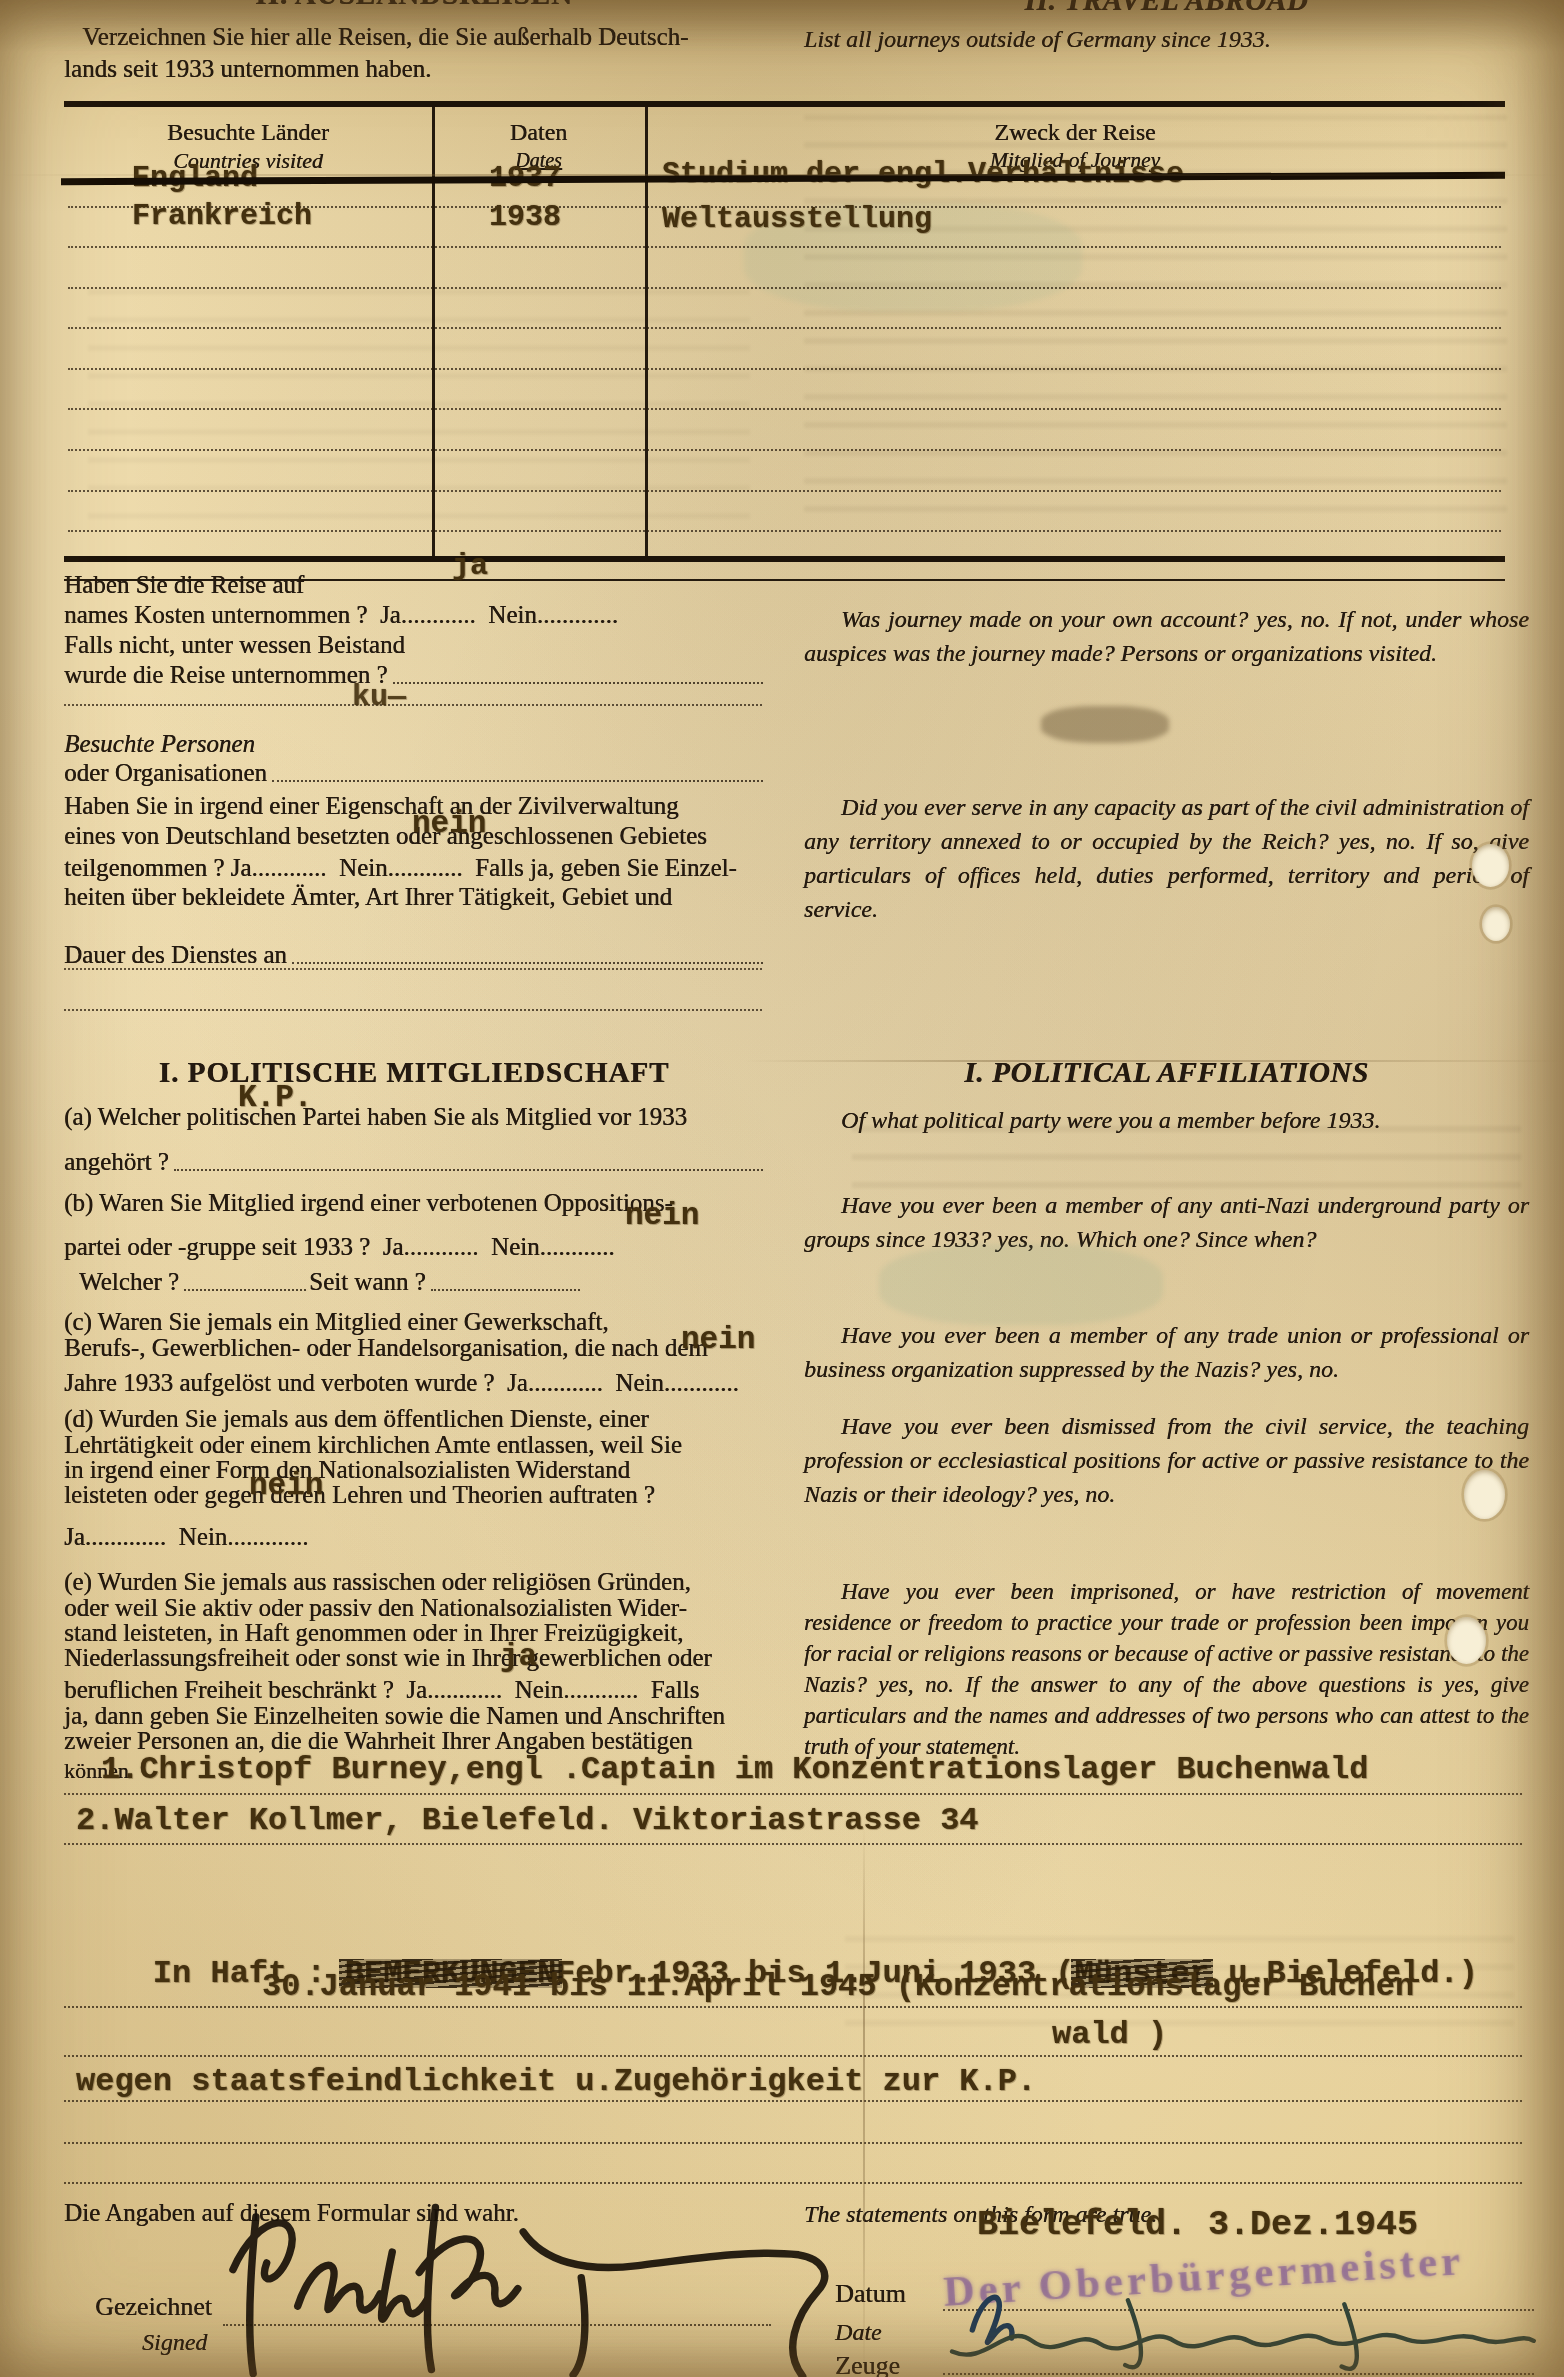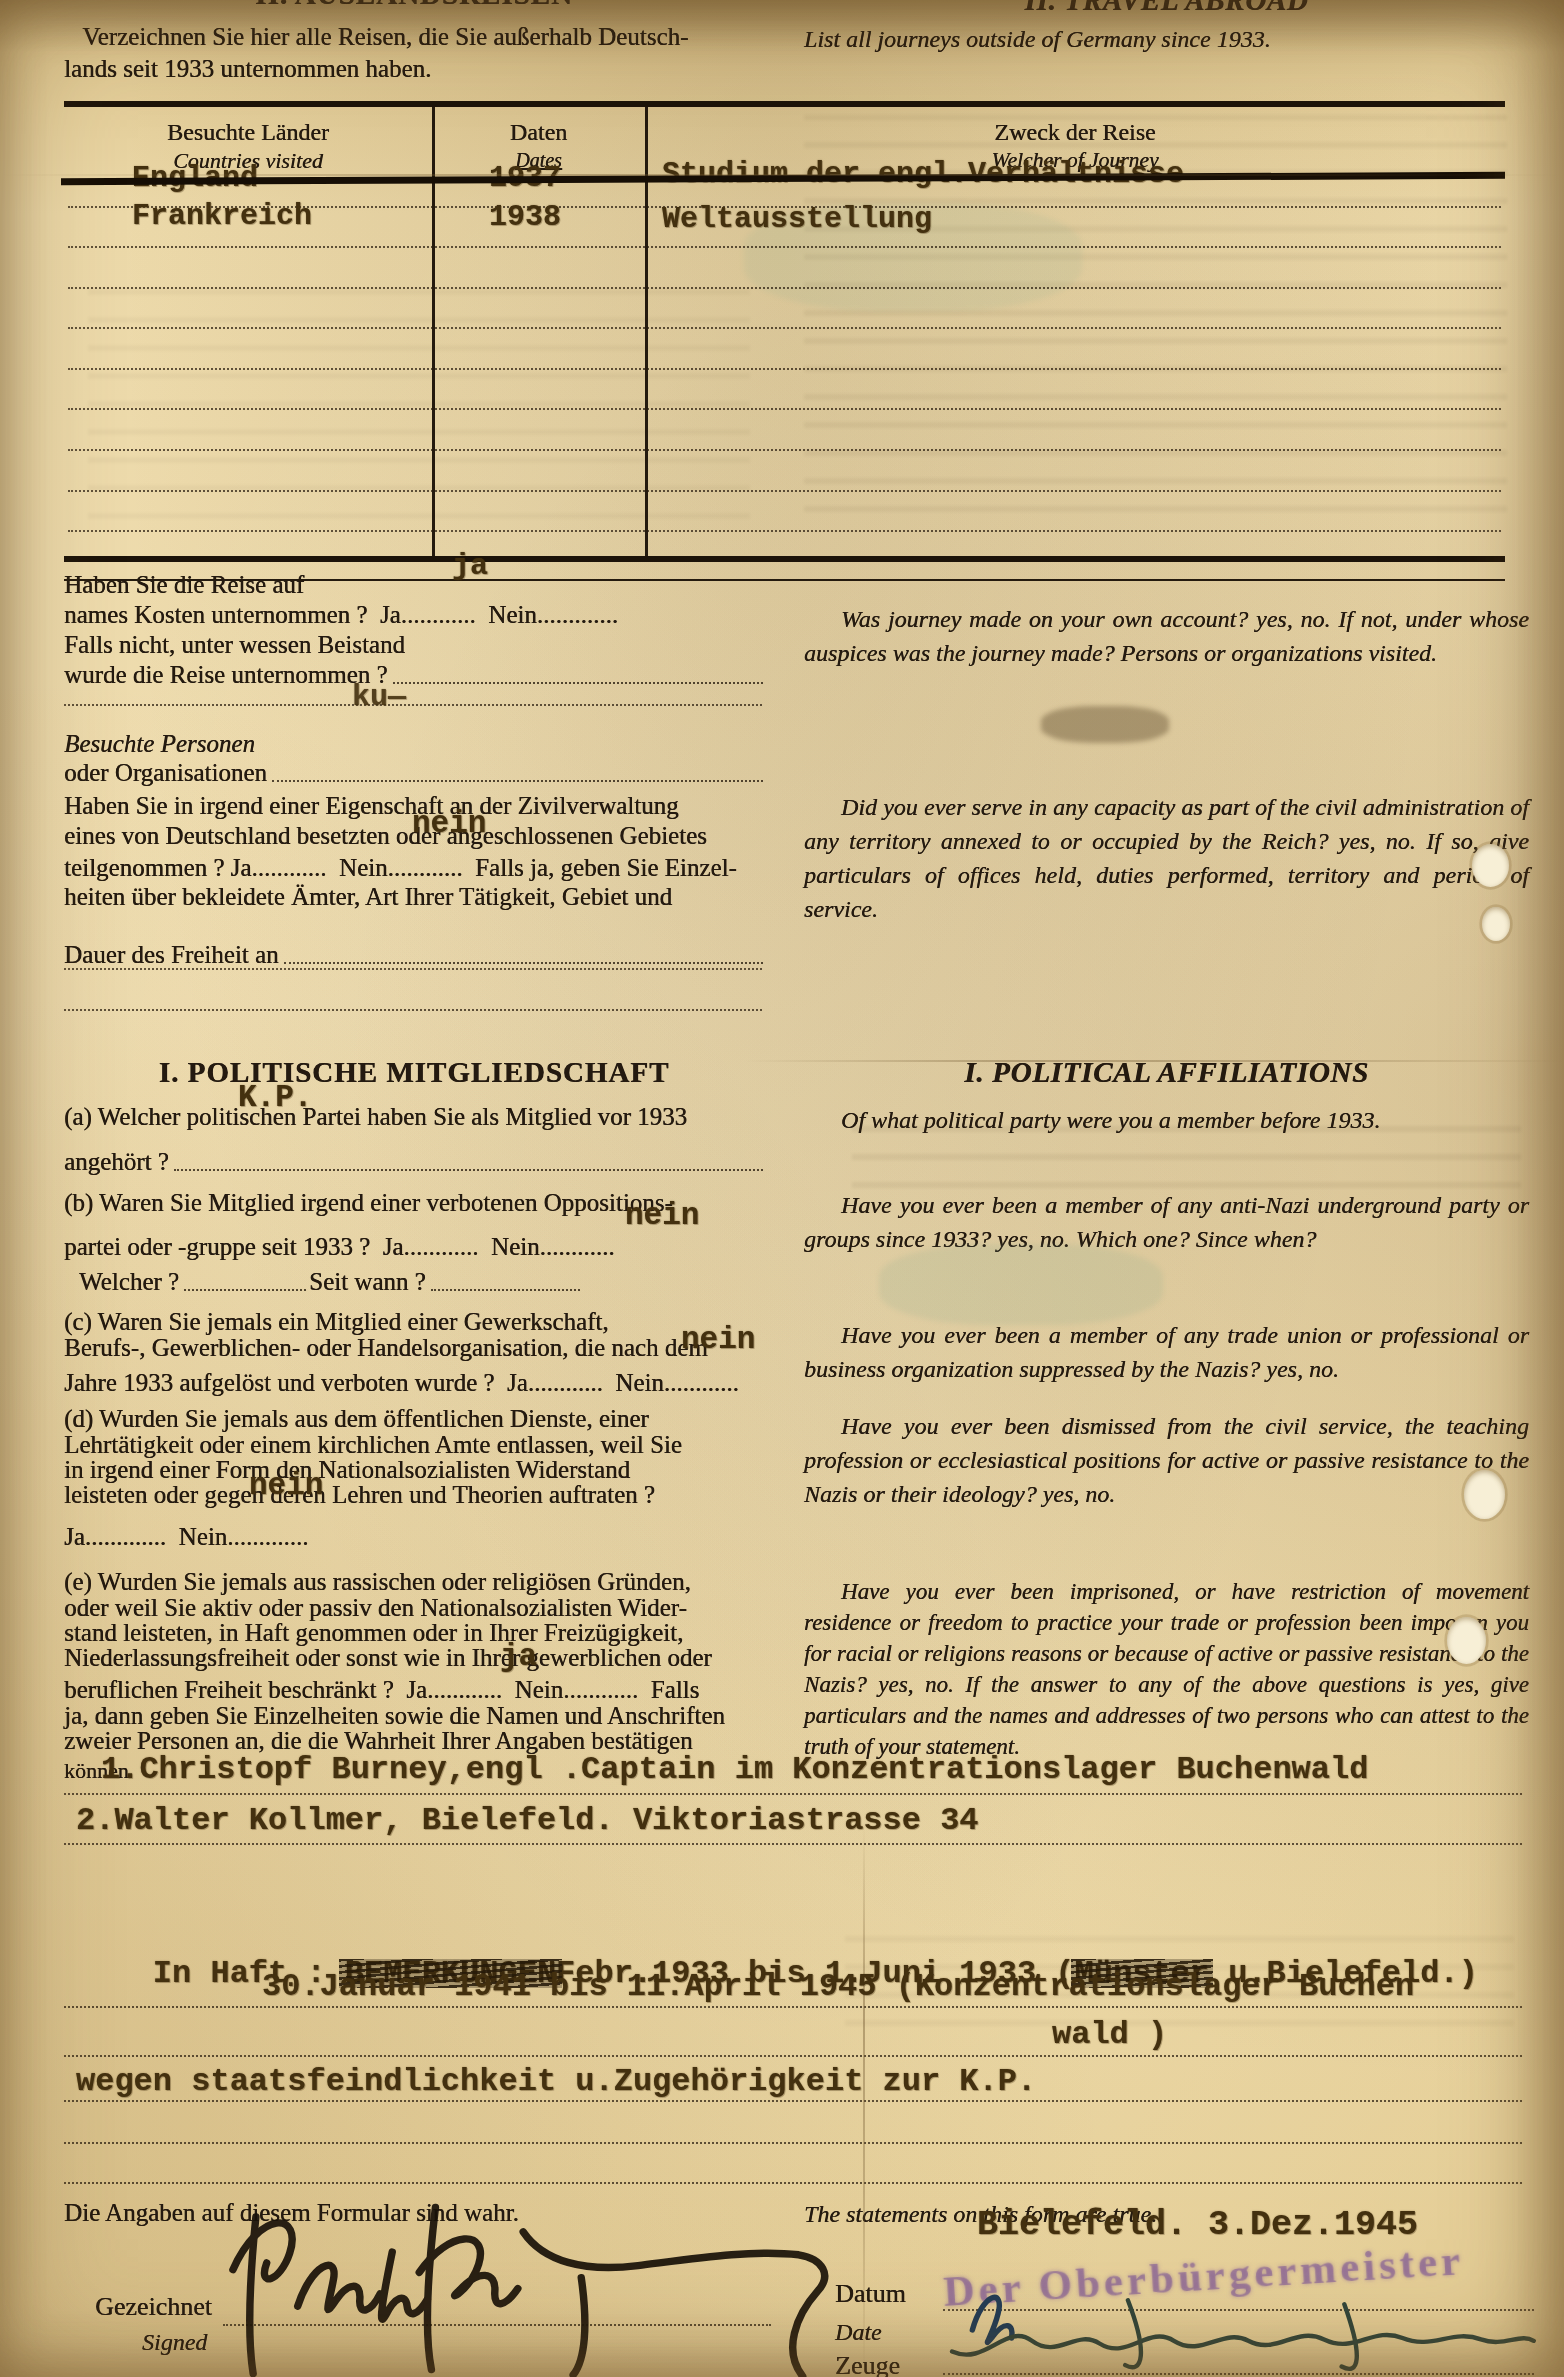--- a/index.html
+++ b/index.html
@@ -102,7 +102,7 @@
     </div>
     <div class="thead" style="left:581px;top:9.5px;width:860px;">
       <div class="de" style="font-size:24px;">Zweck der Reise</div>
-      <div class="en" style="font-size:21.6px;line-height:27px;">Welcher of Journey</div>
+      <div class="en" style="font-size:21.6px;line-height:27px;">Mitglied of Journey</div>
     </div>
 
     <div class="typed t44" style="left:68px;top:54px;">England</div>

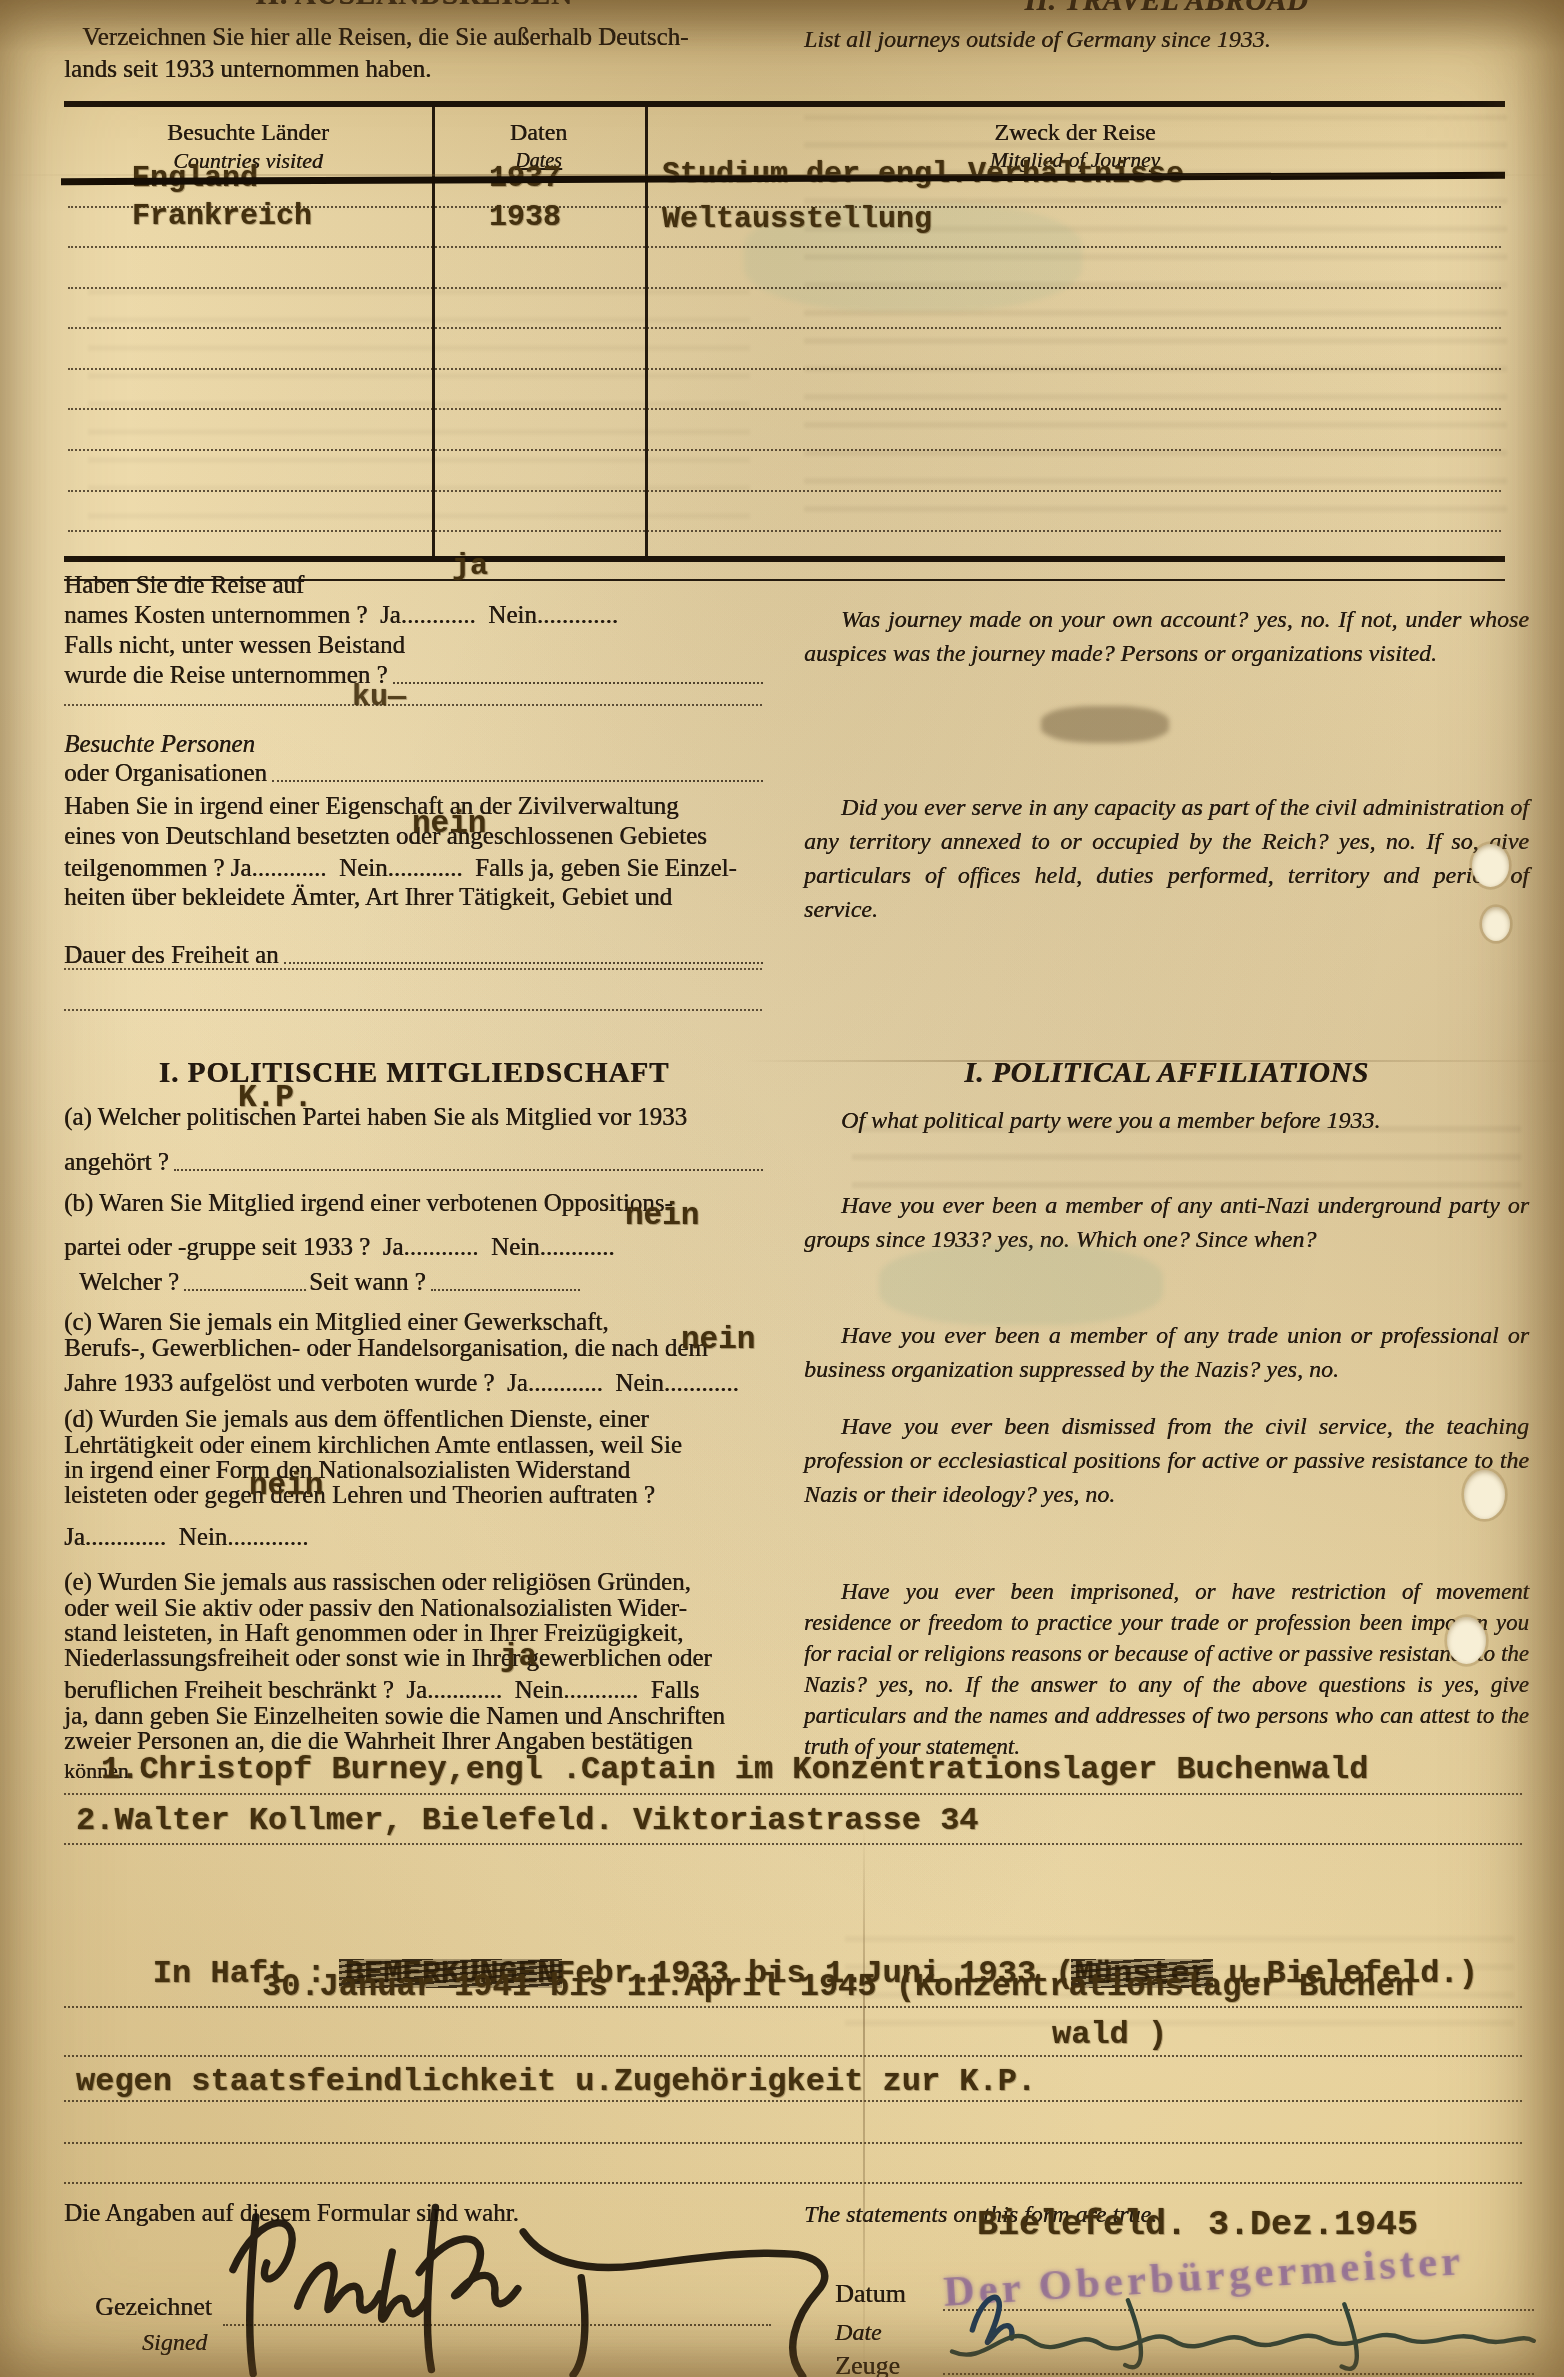--- a/index.html
+++ b/index.html
@@ -147,7 +147,7 @@
   <div class="typed" style="left:412px;top:806px;font-size:31px;">nein</div>
   <div class="ln de" style="top:853px;"><span>teilgenommen ? Ja............  Nein............  Falls ja, geben Sie Einzel-</span></div>
   <div class="ln de" style="top:882px;"><span>heiten über bekleidete Ämter, Art Ihrer Tätigkeit, Gebiet und</span></div>
-  <div class="ln de" style="top:940px;"><span>Dauer des Freiheit an</span><span class="lead"></span></div>
+  <div class="ln de" style="top:940px;"><span>Dauer des Dienstes an</span><span class="lead"></span></div>
   <div class="dots" style="left:64px;top:968px;width:698px;"></div>
   <div class="dots" style="left:64px;top:1009px;width:698px;"></div>
 

